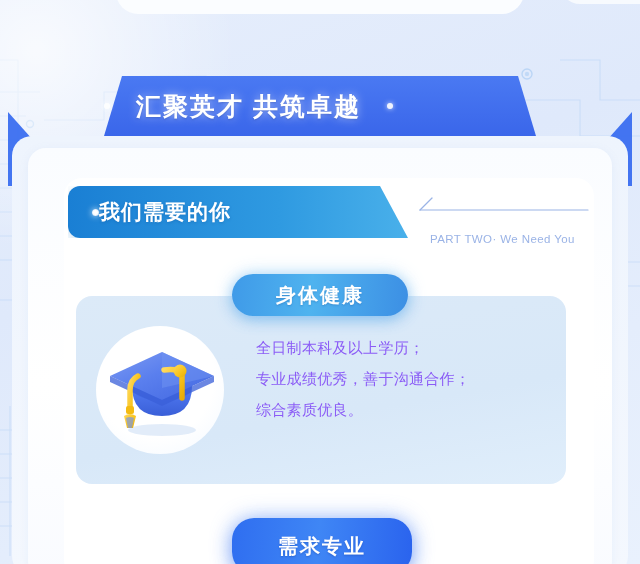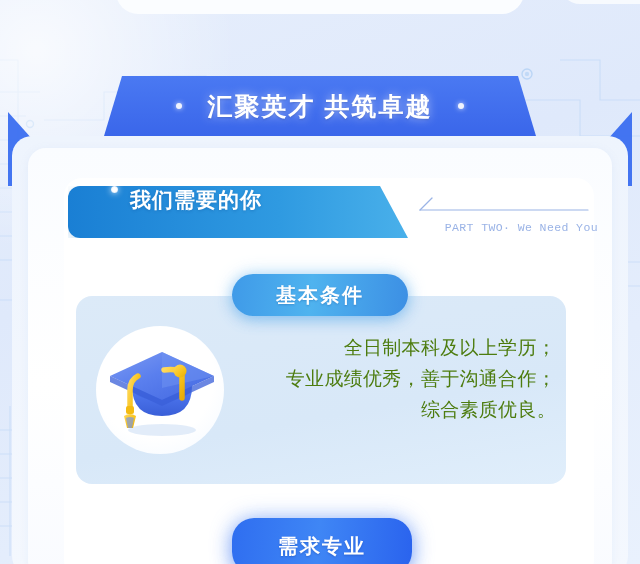--- a/index.html
+++ b/index.html
@@ -35,7 +35,7 @@
     border-radius:14px 14px 0 0;
     box-shadow:0 6px 16px rgba(50,95,220,.28);}
   .banner-inner{position:absolute;left:104px;top:76px;width:432px;height:60px;
-    display:flex;align-items:center;justify-content:center;gap:26px;}
+    display:flex;align-items:center;gap:26px;}
   .banner-title{color:#ffffff;font-size:25px;font-weight:bold;letter-spacing:2px;
     text-shadow:0 0 10px rgba(255,255,255,.55),0 1px 2px rgba(20,50,140,.35);white-space:nowrap;}
   .b-dot{width:6px;height:6px;border-radius:50%;background:#ffffff;opacity:.92;

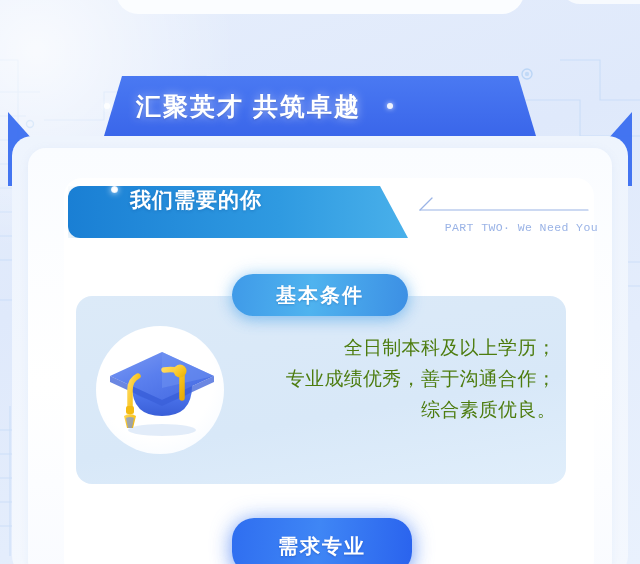--- a/index.html
+++ b/index.html
@@ -57,7 +57,7 @@
     clip-path:polygon(0 0,312px 0,340px 52px,0 52px);
     box-shadow:0 4px 12px rgba(40,130,205,.25);}
   .sec-bar-txt{position:absolute;left:68px;top:186px;height:52px;
-    display:flex;padding-left:24px;gap:12px;margin-left:19px;}
+    display:flex;align-items:center;padding-left:24px;gap:0;}
   .sec-dot{width:7px;height:7px;border-radius:50%;
     background:radial-gradient(circle,#ffffff 40%,#bcd8f5 100%);
     box-shadow:0 0 6px rgba(255,255,255,.9);}

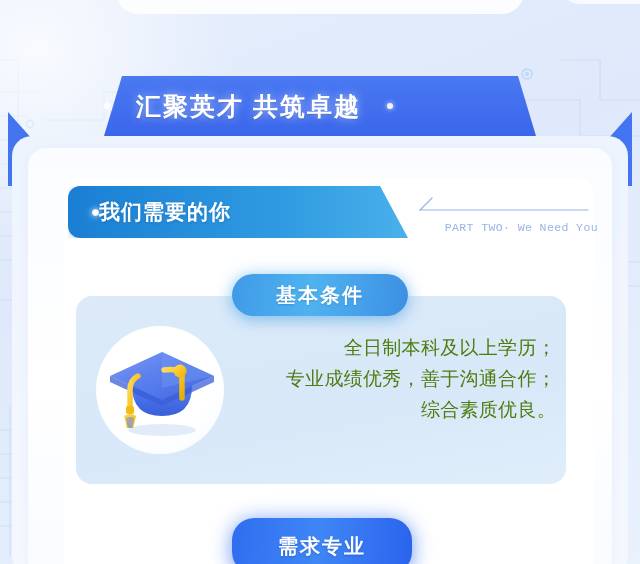--- a/index.html
+++ b/index.html
@@ -68,8 +68,8 @@
   .caption{position:absolute;left:418px;top:196px;width:180px;}
   .cap-rule{position:relative;height:16px;}
   .cap-rule svg{position:absolute;left:0;top:0;}
-  .cap-text{margin-top:9px;text-align:right;color:#9ab3e6;font-size:11.5px;
-    letter-spacing:.4px;white-space:nowrap;padding-left:12px;font-family:Liberation Mono, monospace;}
+  .cap-text{margin-top:21px;text-align:left;color:#9ab3e6;font-size:11.5px;
+    letter-spacing:.4px;white-space:nowrap;padding-left:12px;}
 
   
   .pill{position:absolute;display:flex;align-items:center;justify-content:center;

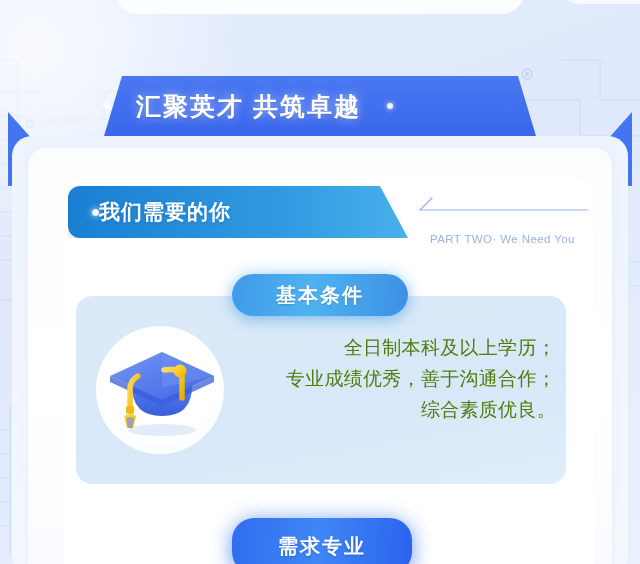--- a/index.html
+++ b/index.html
@@ -184,7 +184,7 @@
 
 <div class="info-card"></div>
 
-<div class="pill pill-basic">基本条件</div>
+<div class="pill pill-basic">身体健康</div>
 
 <div class="cap-wrap">
   <div class="cap-circle"></div>

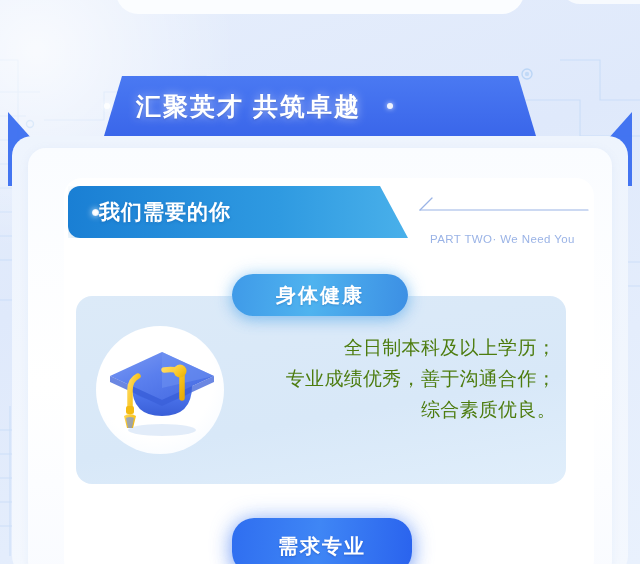--- a/index.html
+++ b/index.html
@@ -89,7 +89,7 @@
   .cap-wrap svg{position:absolute;left:6px;top:12px;}
 
   .body-text{position:absolute;left:256px;top:332px;width:300px;
-    color:#4d7c0f;font-size:19px;line-height:31px;letter-spacing:.3px;text-align:right;}
+    color:#8b5cf6;font-size:15px;line-height:31px;letter-spacing:.3px;}
   .body-text div{white-space:nowrap;}
 
   

